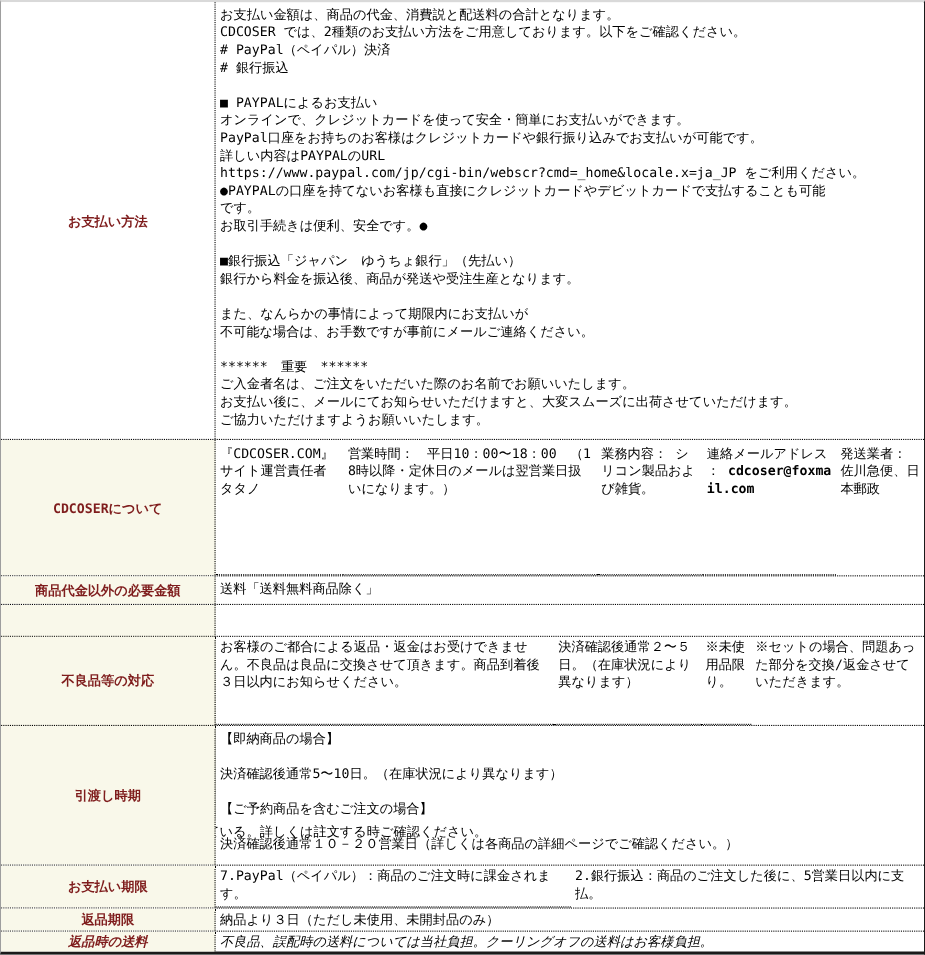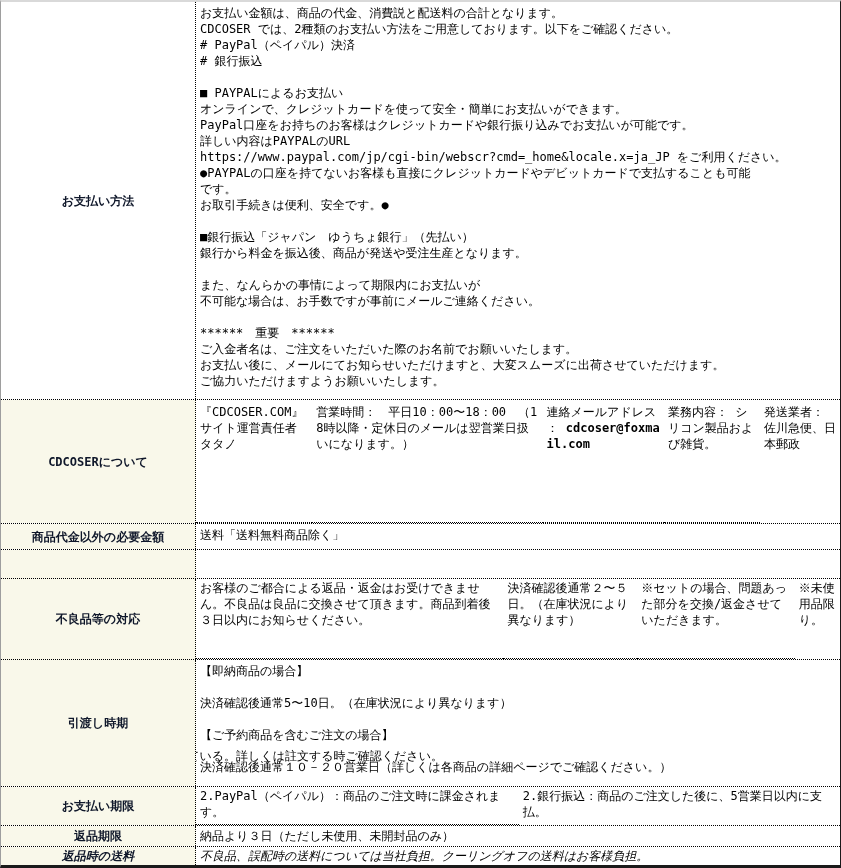--- a/index.html
+++ b/index.html
@@ -23,7 +23,7 @@
     flex:0 0 195px; width:195px; box-sizing:border-box;
     border-right:1px dotted #000;
     display:flex; align-items:center; justify-content:center;
-    text-align:center; font-weight:bold; color:#0f172a;
+    text-align:center; font-weight:bold; color:#7f1d1d;
     background:#f9f8ea; padding:2px;
   }
   .row-payment-method .label-cell { background:#ffffff; }

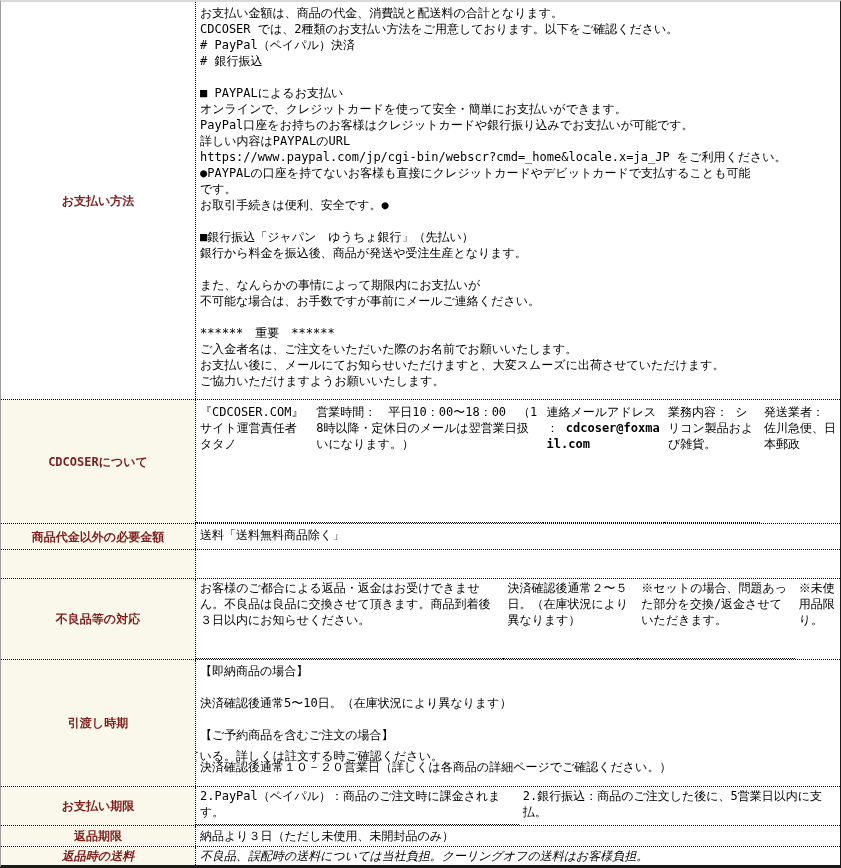--- a/index.html
+++ b/index.html
@@ -93,8 +93,8 @@
     <div class="content-cell stack">
       <div class="subrow">『CDCOSER.COM』　サイト運営責任者　タタノ</div>
       <div class="subrow">営業時間：　平日10：00〜18：00　（18時以降・定休日のメールは翌営業日扱いになります。）</div>
+      <div class="subrow">業務内容： シリコン製品および雑貨。</div>
       <div class="subrow"><span>連絡メールアドレス ： </span><span class="email-bold">cdcoser@foxmail.com</span></div>
-      <div class="subrow">業務内容： シリコン製品および雑貨。</div>
       <div class="subrow">発送業者： 佐川急便、日本郵政</div>
     </div>
   </div>

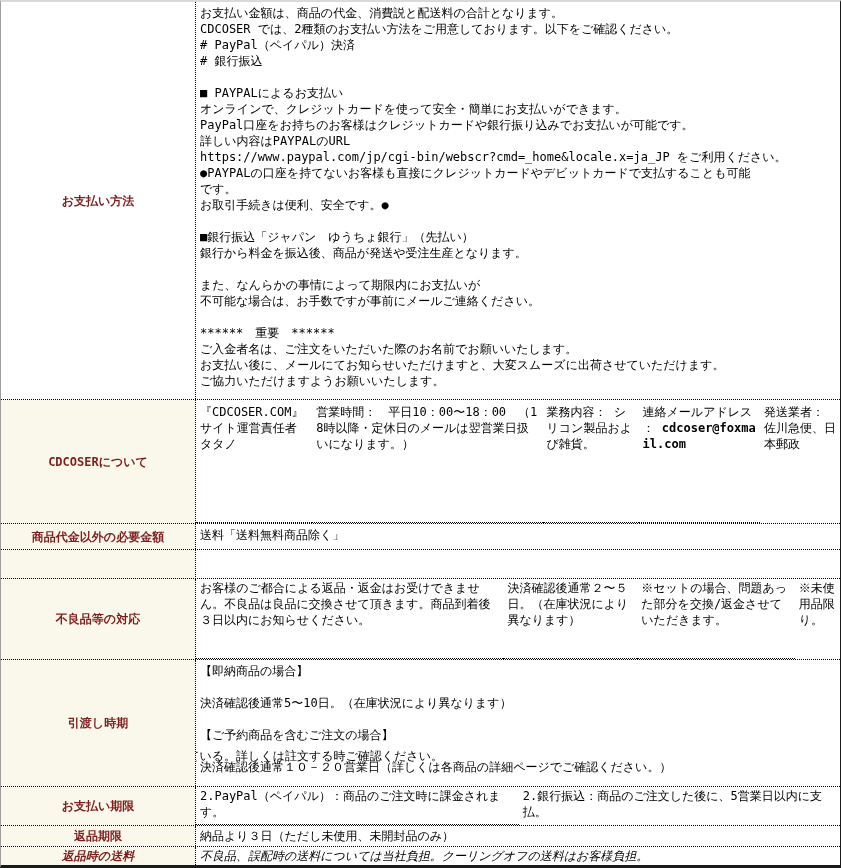--- a/index.html
+++ b/index.html
@@ -124,8 +124,8 @@
     <div class="content-cell stack">
       <div class="subrow tight">お客様のご都合による返品・返金はお受けできません。不良品は良品に交換させて頂きます。商品到着後３日以内にお知らせください。</div>
       <div class="subrow tight">決済確認後通常２〜５日。（在庫状況により異なります）</div>
+      <div class="subrow tight">※未使用品限り。</div>
       <div class="subrow tight">※セットの場合、問題あった部分を交換/返金させていただきます。</div>
-      <div class="subrow tight">※未使用品限り。</div>
     </div>
   </div>
 

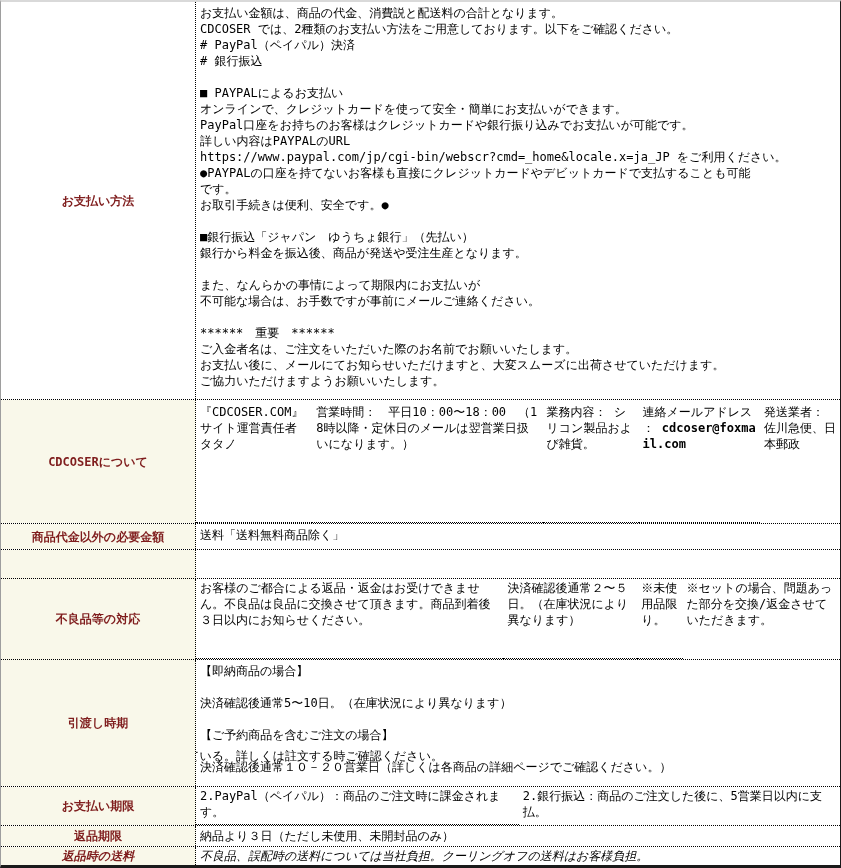--- a/index.html
+++ b/index.html
@@ -149,7 +149,7 @@
       <span>お支払い期限</span>
     </div>
     <div class="content-cell stack">
-      <div class="subrow tight">2.PayPal（ペイパル）：商品のご注文時に課金されます。</div>
+      <div class="subrow tight">7.PayPal（ペイパル）：商品のご注文時に課金されます。</div>
       <div class="subrow tight">2.銀行振込：商品のご注文した後に、5営業日以内に支払。</div>
     </div>
   </div>

